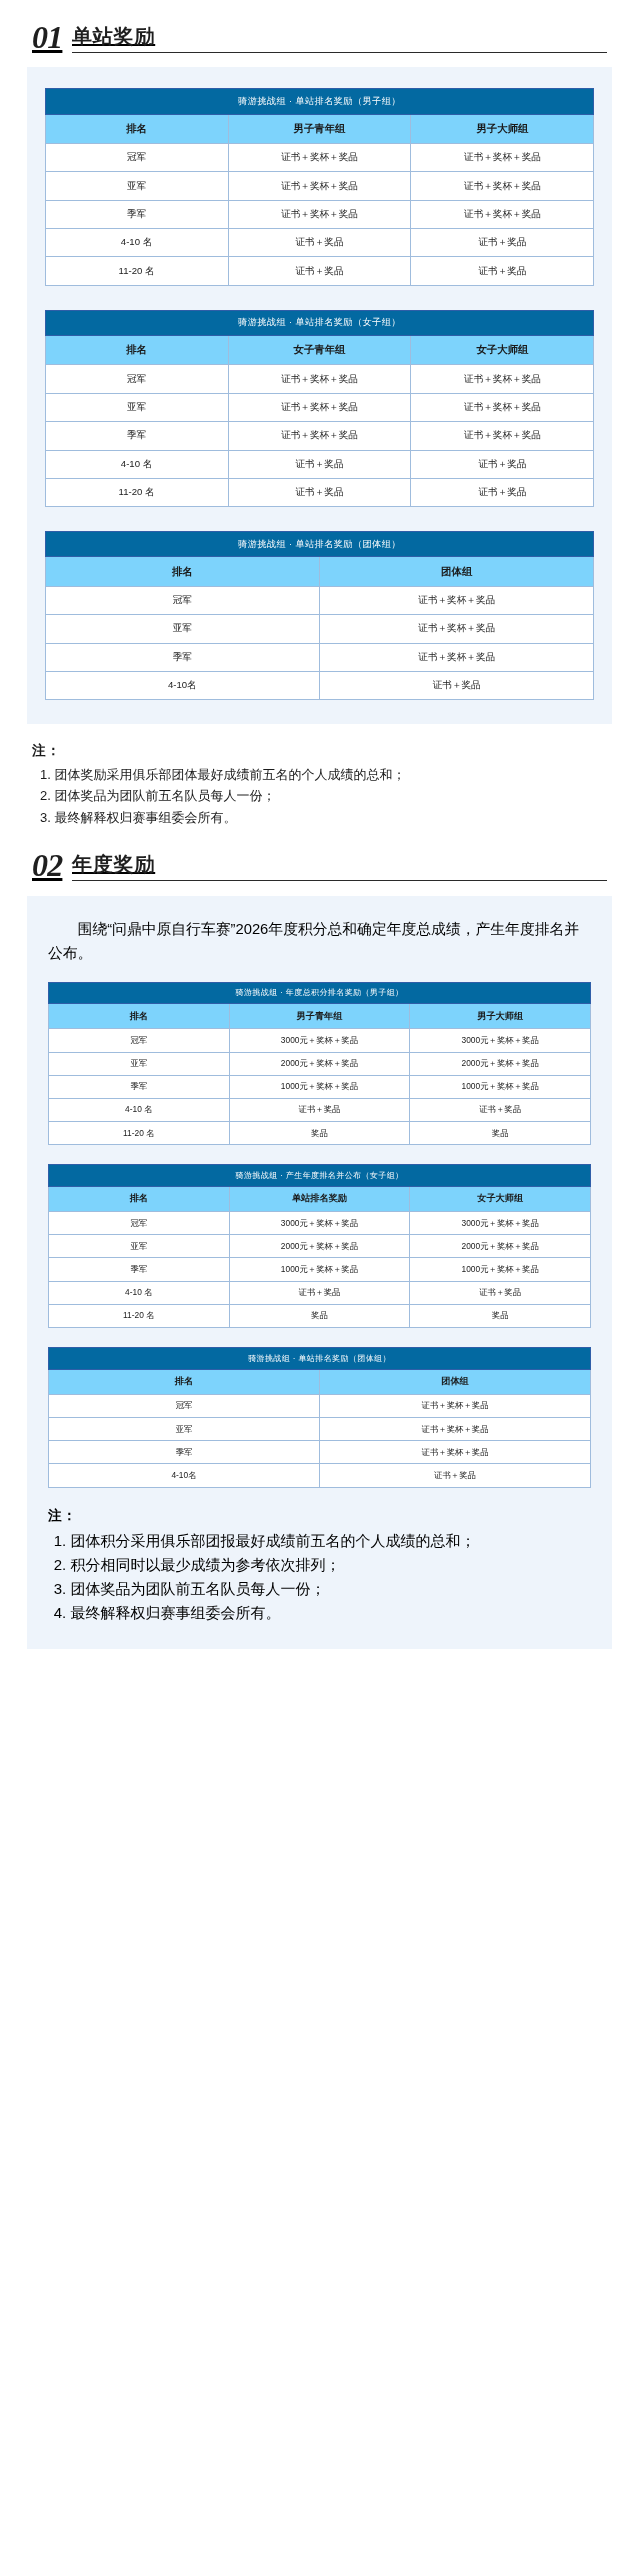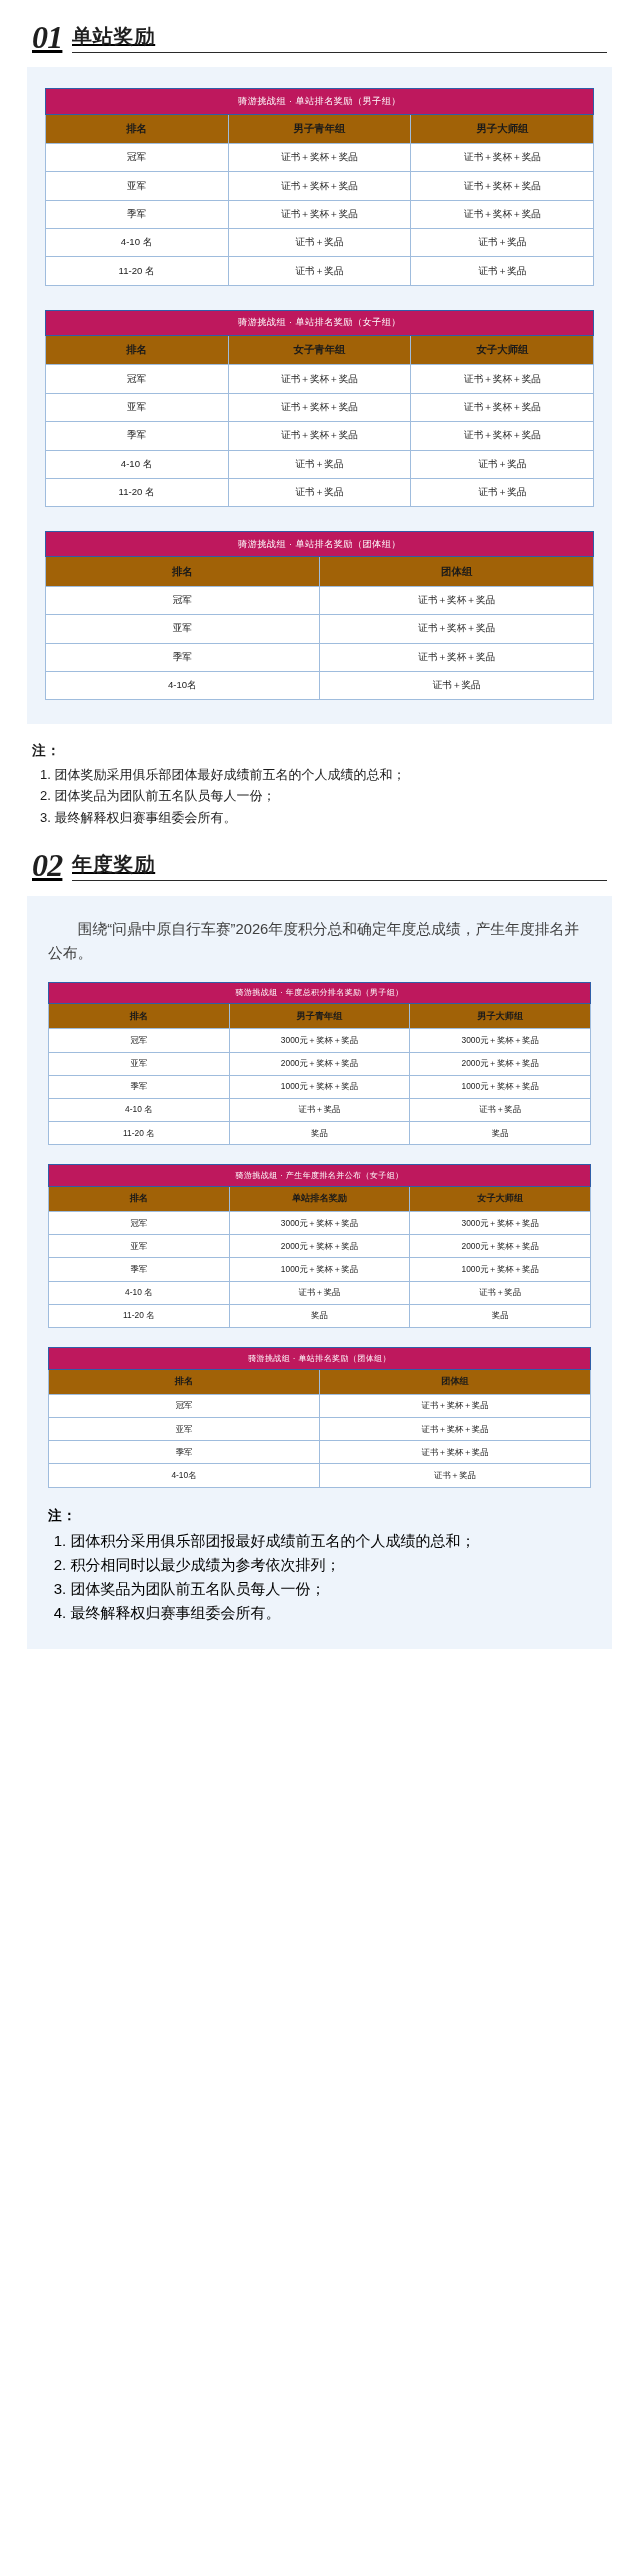--- a/index.html
+++ b/index.html
@@ -66,7 +66,7 @@
   }
   table.t:last-of-type { margin-bottom: 0; padding-left: 14px; }
   table.t .caption-row td {
-    background: #be185d;
+    background: #0369a1;
     color: #ffffff;
     text-align: center;
     font-size: 9.2px;

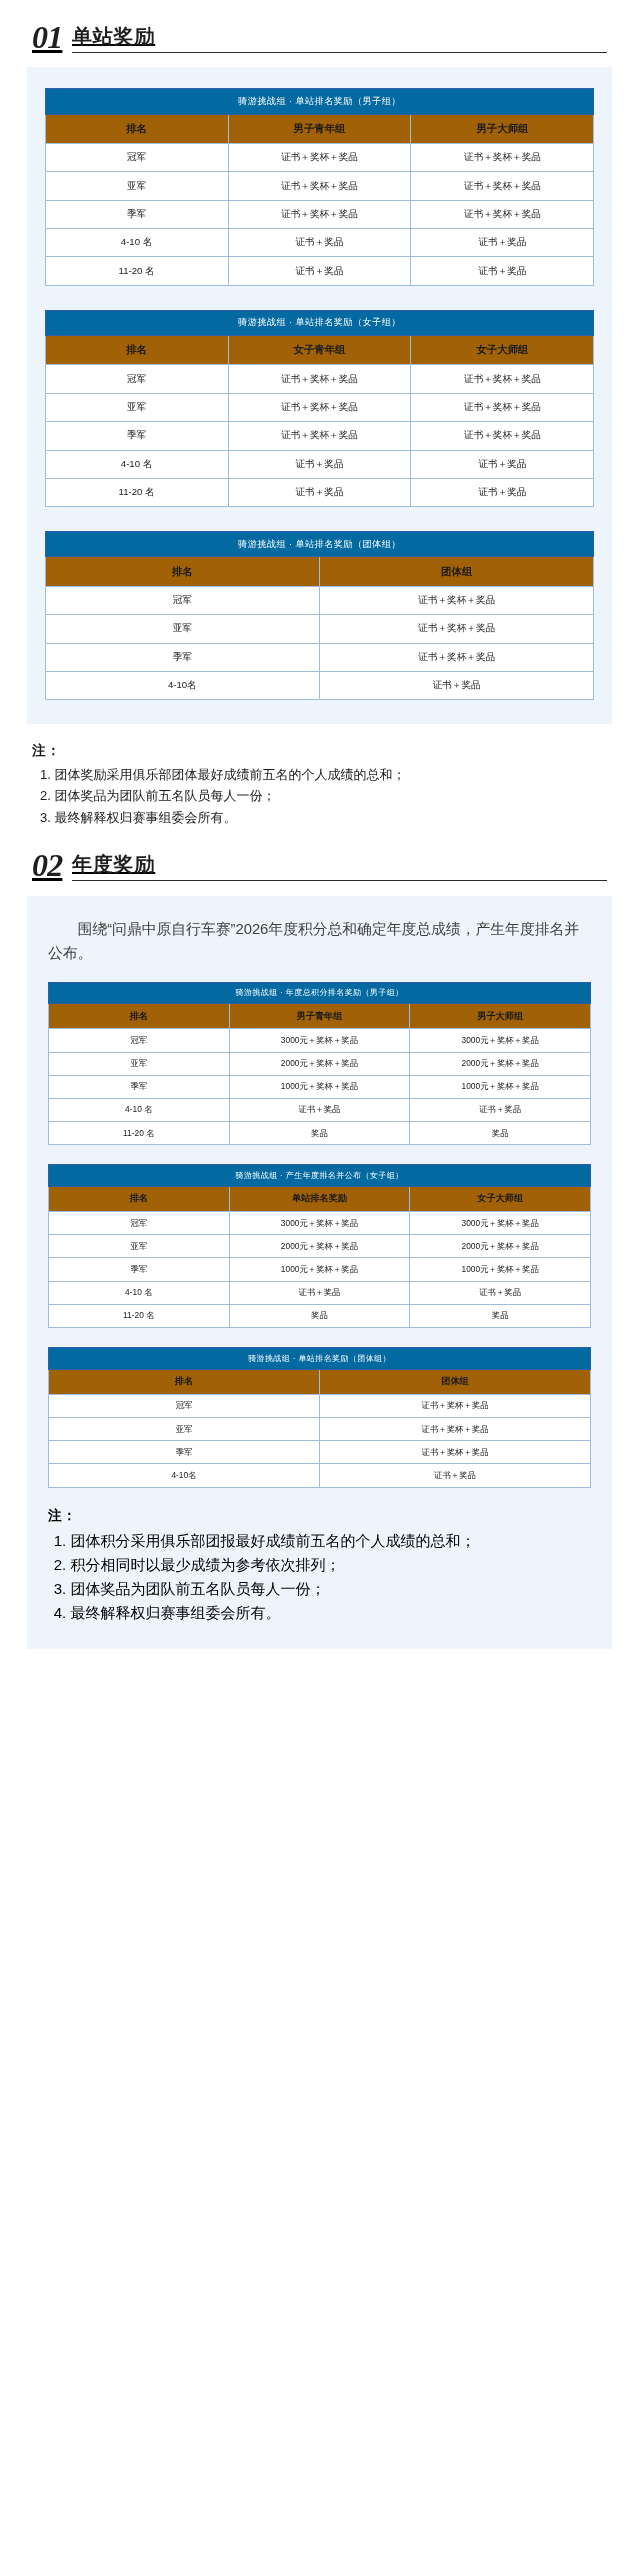--- a/index.html
+++ b/index.html
@@ -76,7 +76,7 @@
     font-weight: normal;
   }
   table.t th {
-    background: #a16207;
+    background: #7dd3fc;
     color: #1a1a1a;
     font-size: 10.4px;
     font-weight: bold;

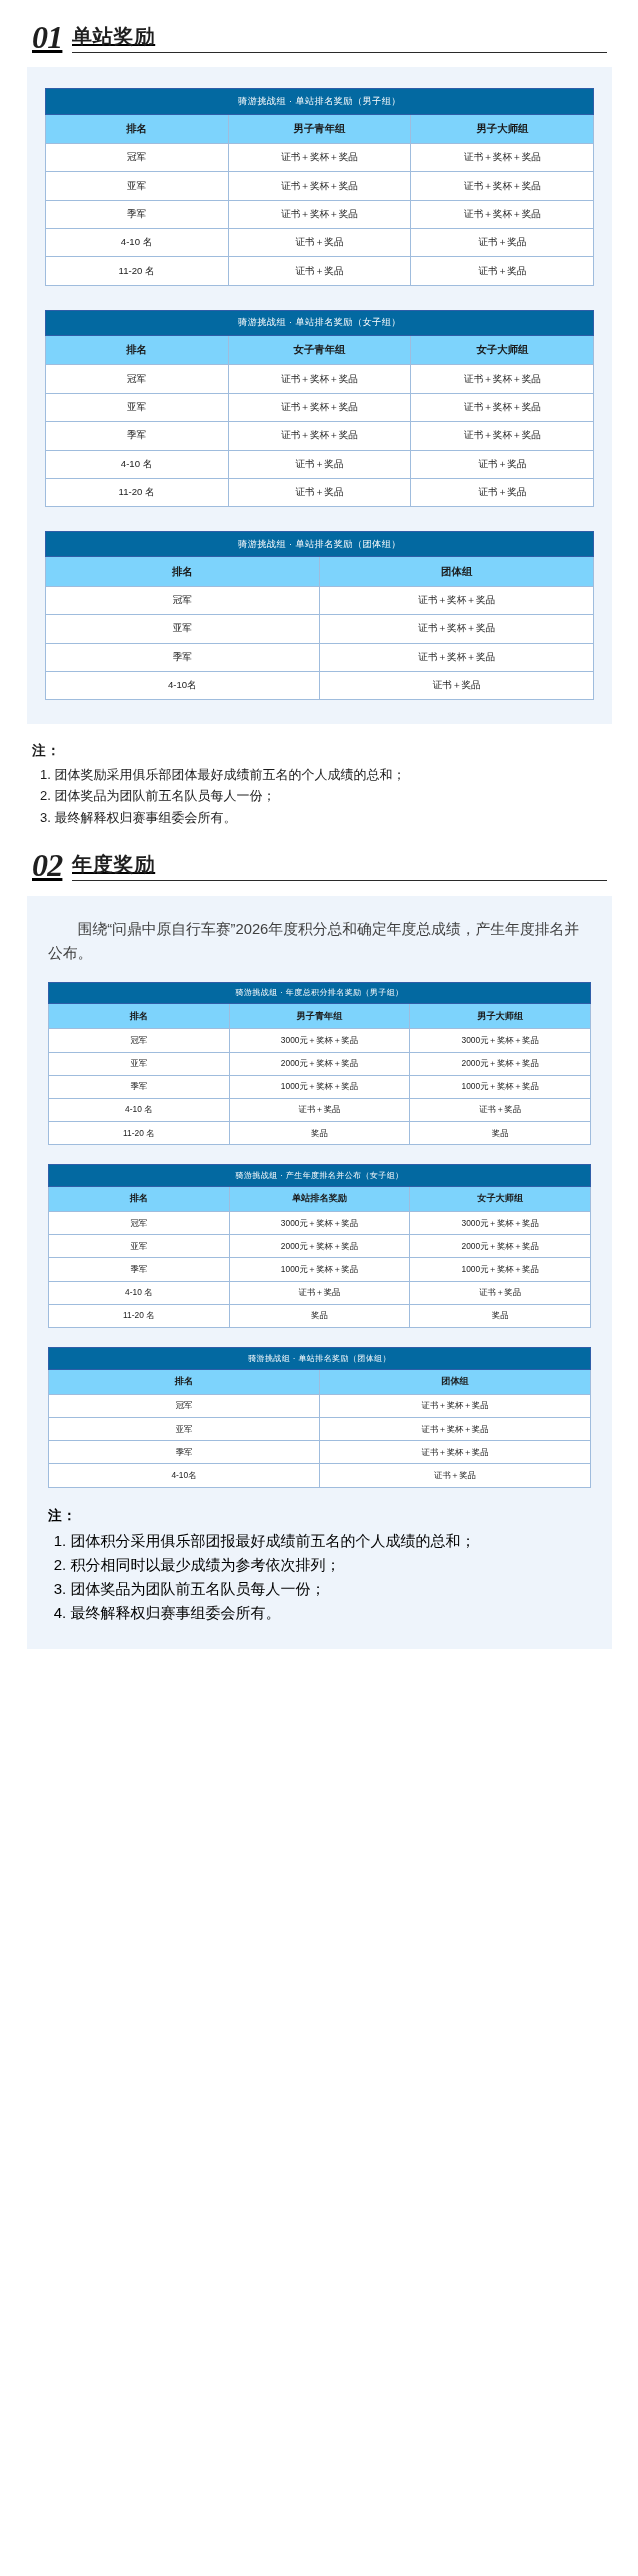--- a/index.html
+++ b/index.html
@@ -128,7 +128,7 @@
   .annual-intro {
     font-size: 14.8px;
     line-height: 1.65;
-    color: #404040;
+    color: #000000;
     text-indent: 2em;
     margin-bottom: 16px;
   }

